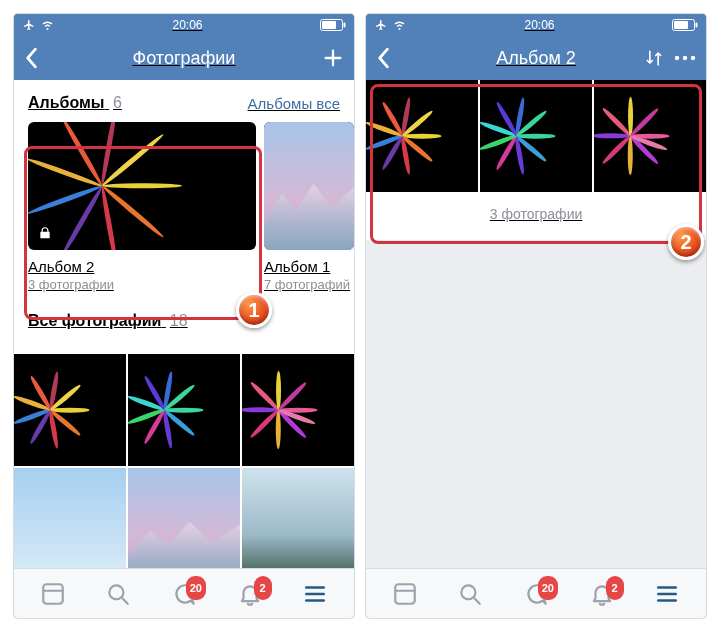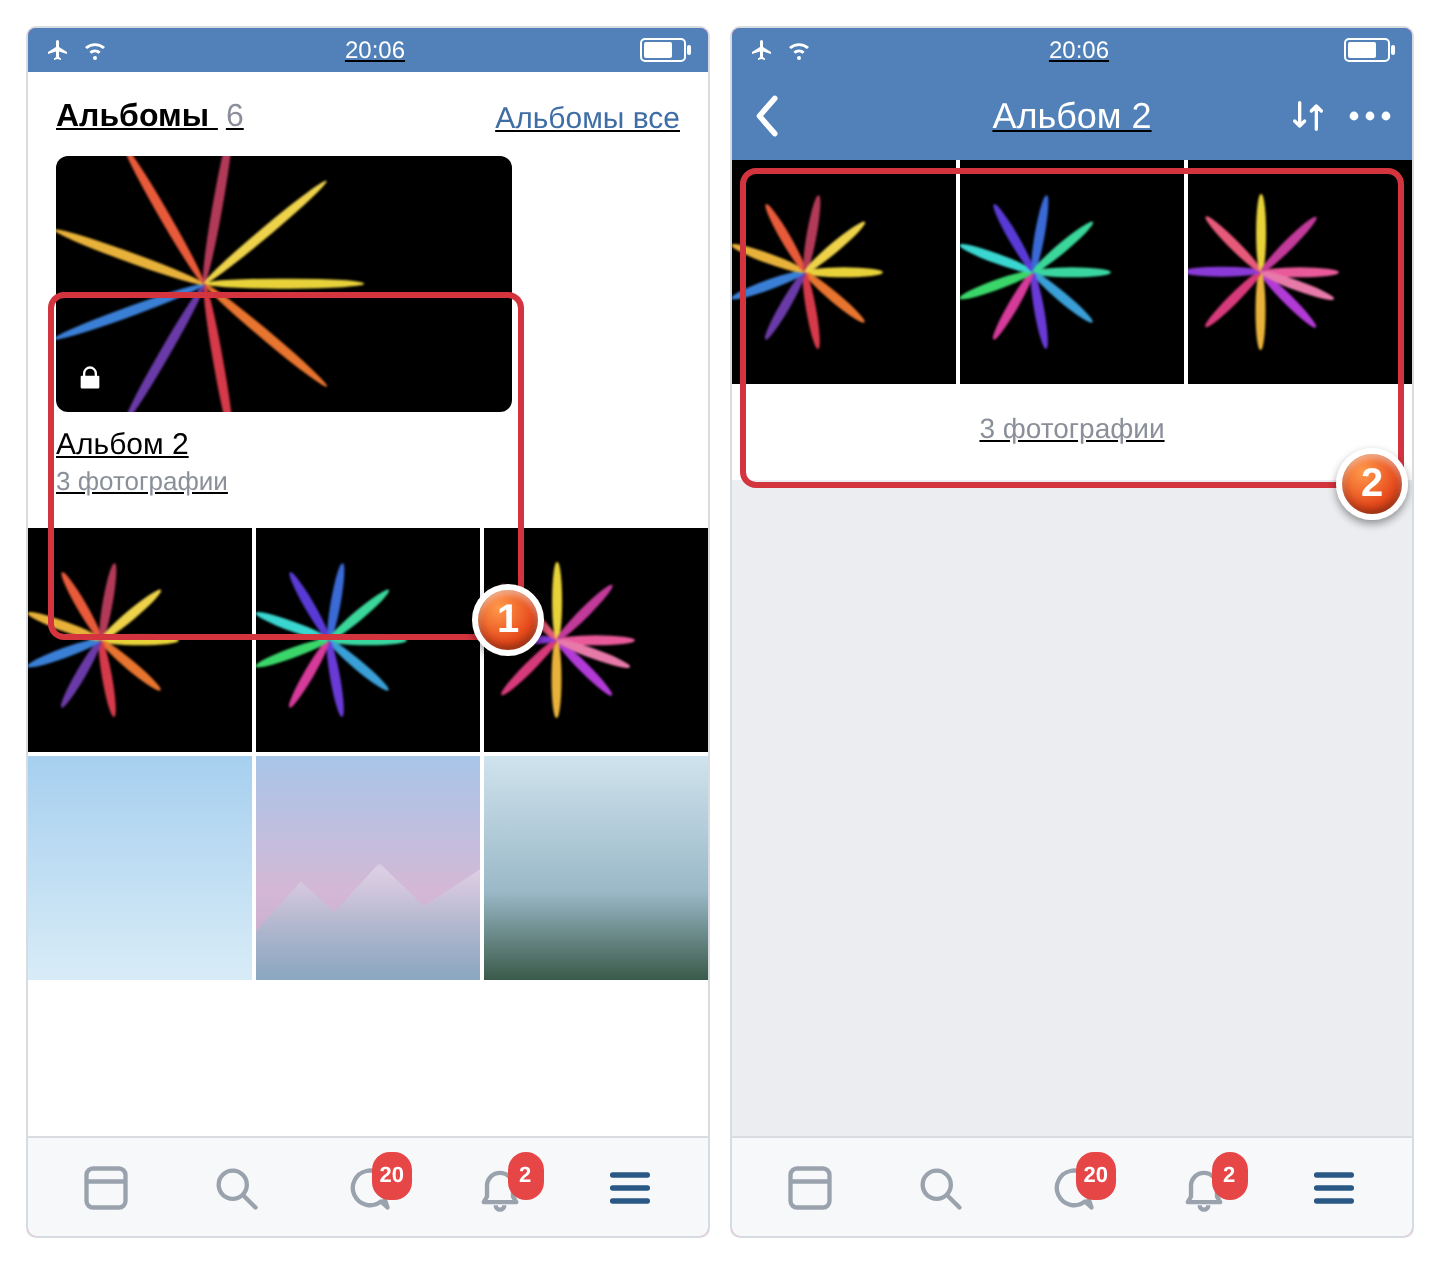--- a/index.html
+++ b/index.html
@@ -234,6 +234,23 @@
       </div>
     </div>
 
+    <div class="nav-bar">
+      <div class="nav-left">
+        <span>
+          <svg width="14" height="22" viewBox="0 0 12 20" fill="none">
+              <path d="M10 2L3 10l7 8" stroke="#fff" stroke-width="2.5" stroke-linecap="round" stroke-linejoin="round"></path>
+            </svg>
+        </span>
+      </div>
+      <div class="nav-title">Фотографии</div>
+      <div class="nav-right">
+        <span>
+          <svg width="22" height="22" viewBox="0 0 24 24" fill="none">
+              <path d="M12 4v16M4 12h16" stroke="#fff" stroke-width="2.5" stroke-linecap="round"></path>
+            </svg>
+        </span>
+      </div>
+    </div>
 
     <div class="content">
       <div class="section-header">

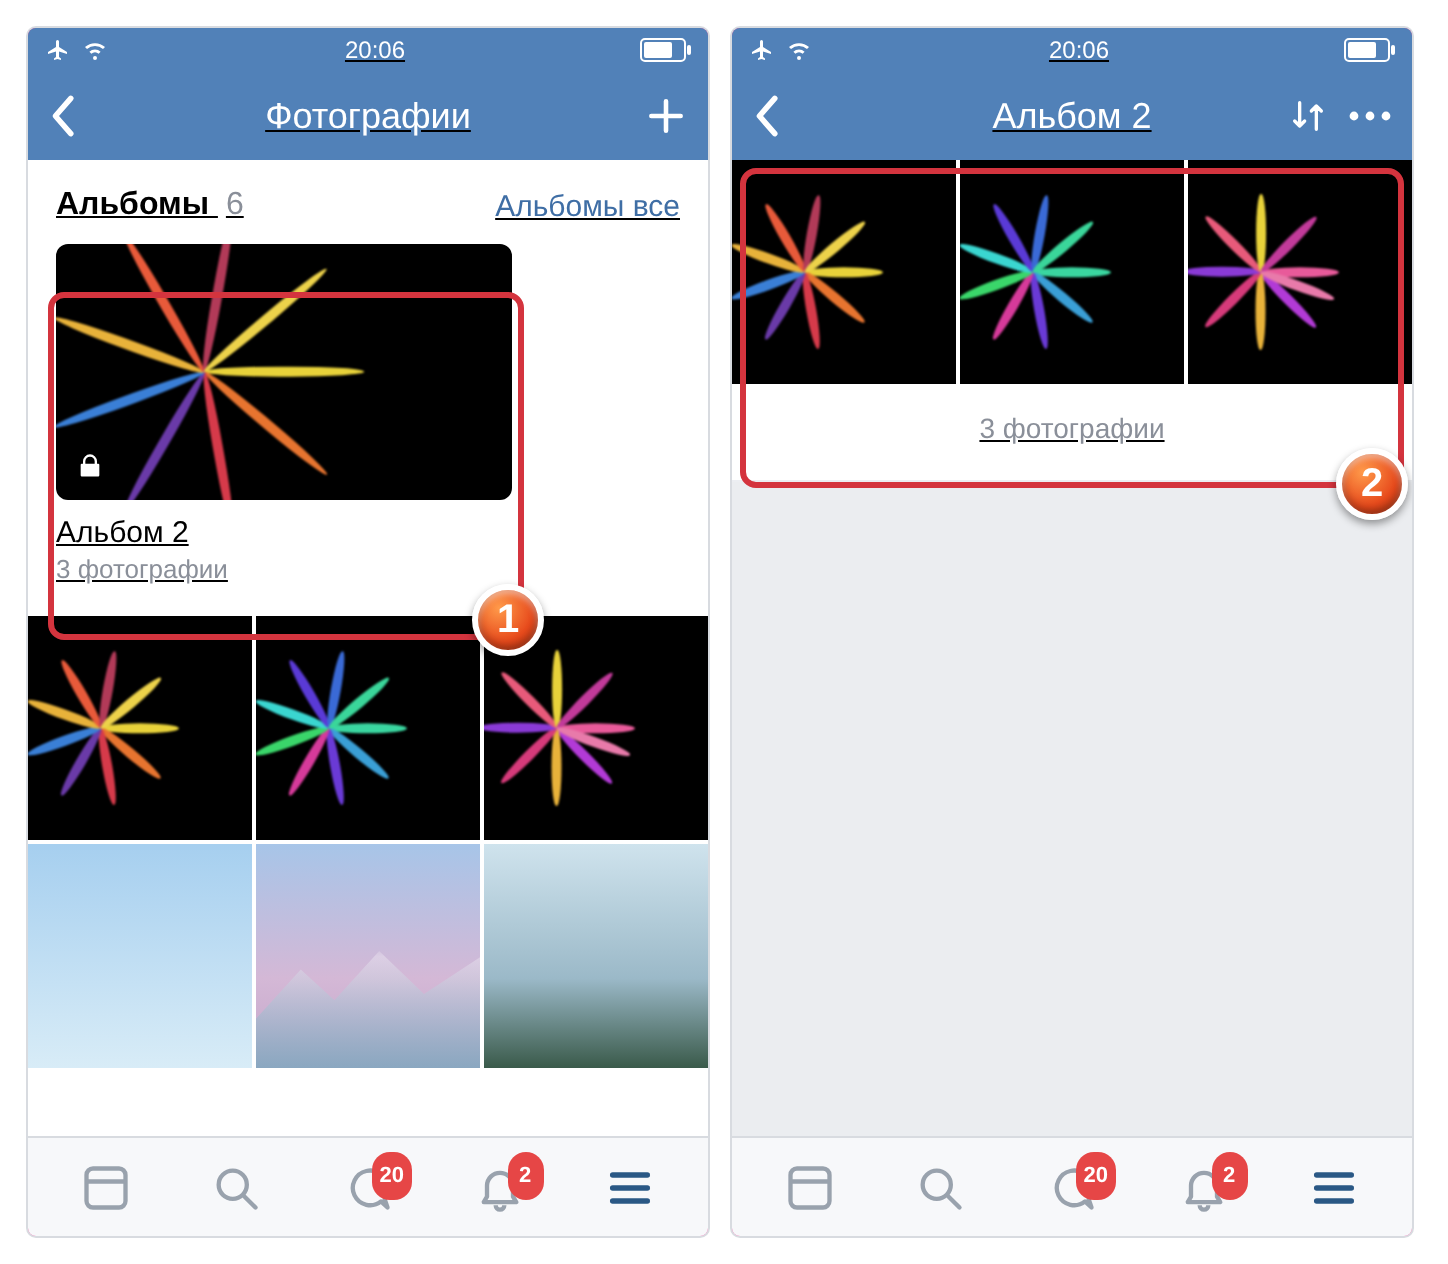--- a/index.html
+++ b/index.html
@@ -286,6 +286,13 @@
           <div class="album-name">Альбом 2</div>
           <div class="album-sub">3 фотографии</div>
         </div>
+        <div class="album-card secondary">
+          <div class="album-cover">
+              <div class="mountain-bg"></div>
+            </div>
+          <div class="album-name">Альбом 1</div>
+          <div class="album-sub">7 фотографий</div>
+        </div>
       </div>
 
 

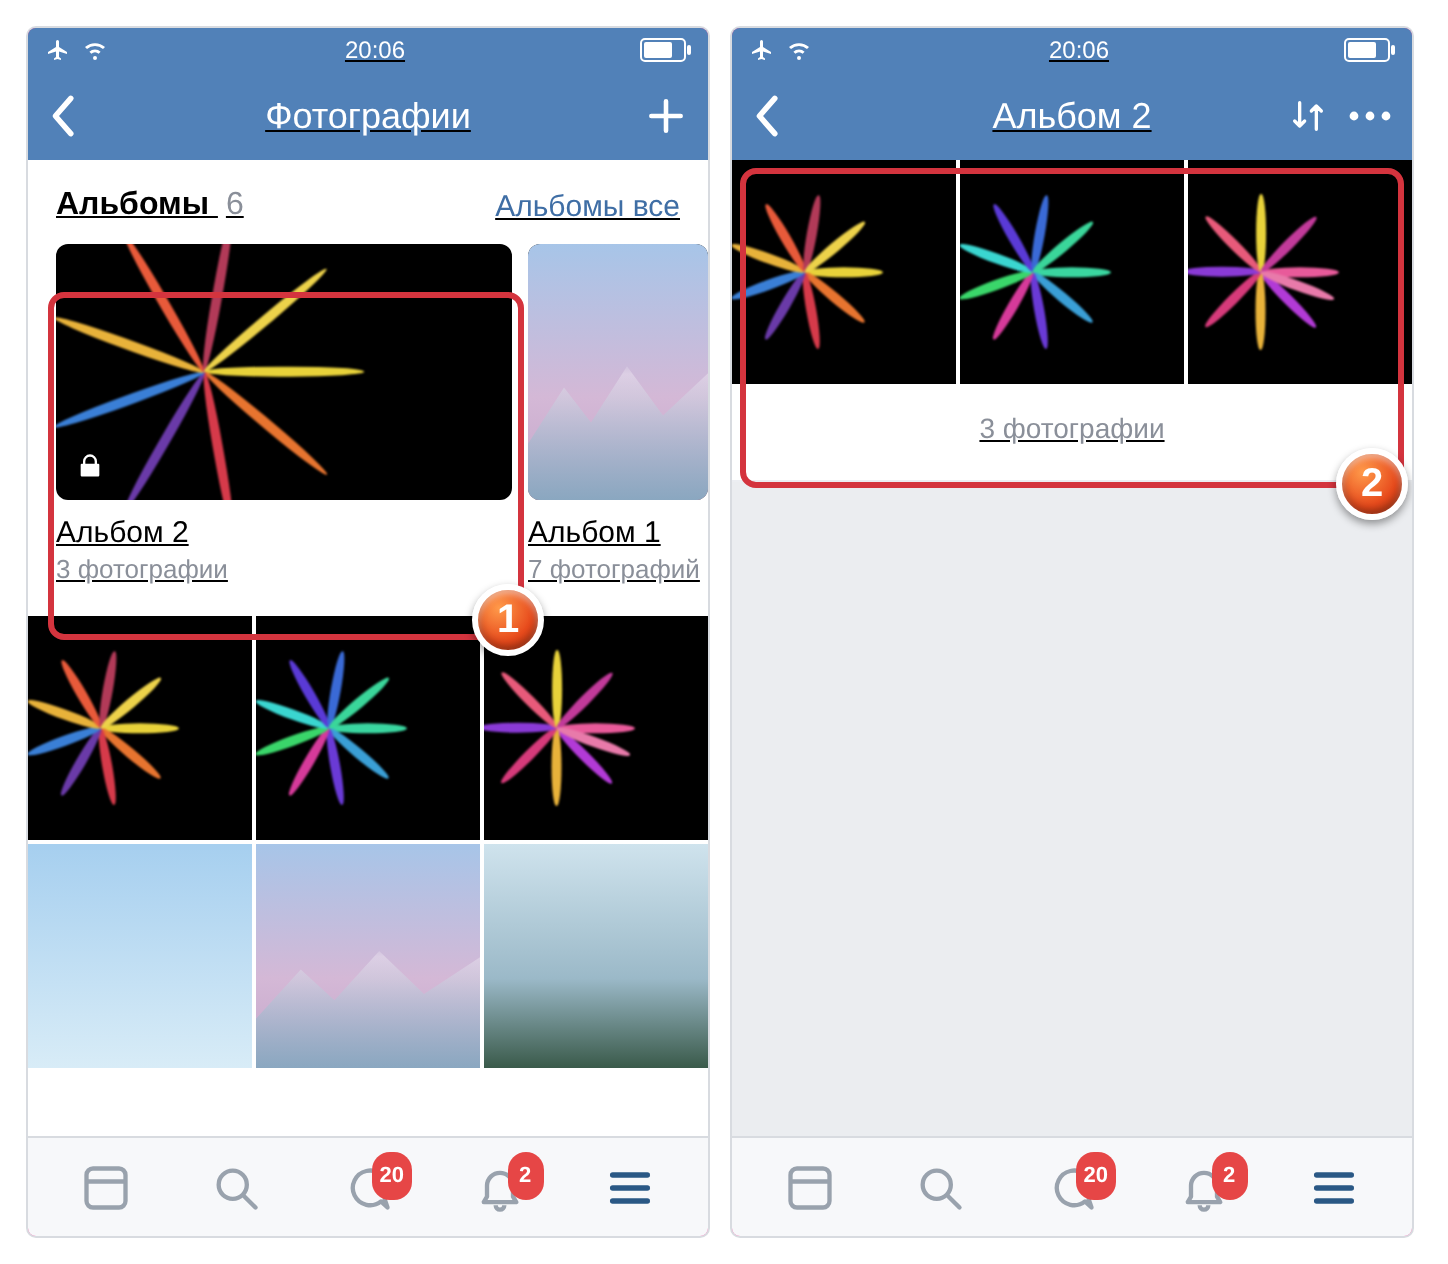--- a/index.html
+++ b/index.html
@@ -295,6 +295,12 @@
         </div>
       </div>
 
+      <div class="section-header" style="padding-top:20px; padding-bottom:8px;">
+        <div>
+          <span class="section-title">Все фотографии</span>
+          <span class="section-count">18</span>
+        </div>
+      </div>
 
       <div class="all-photos">
         <div class="ph">

